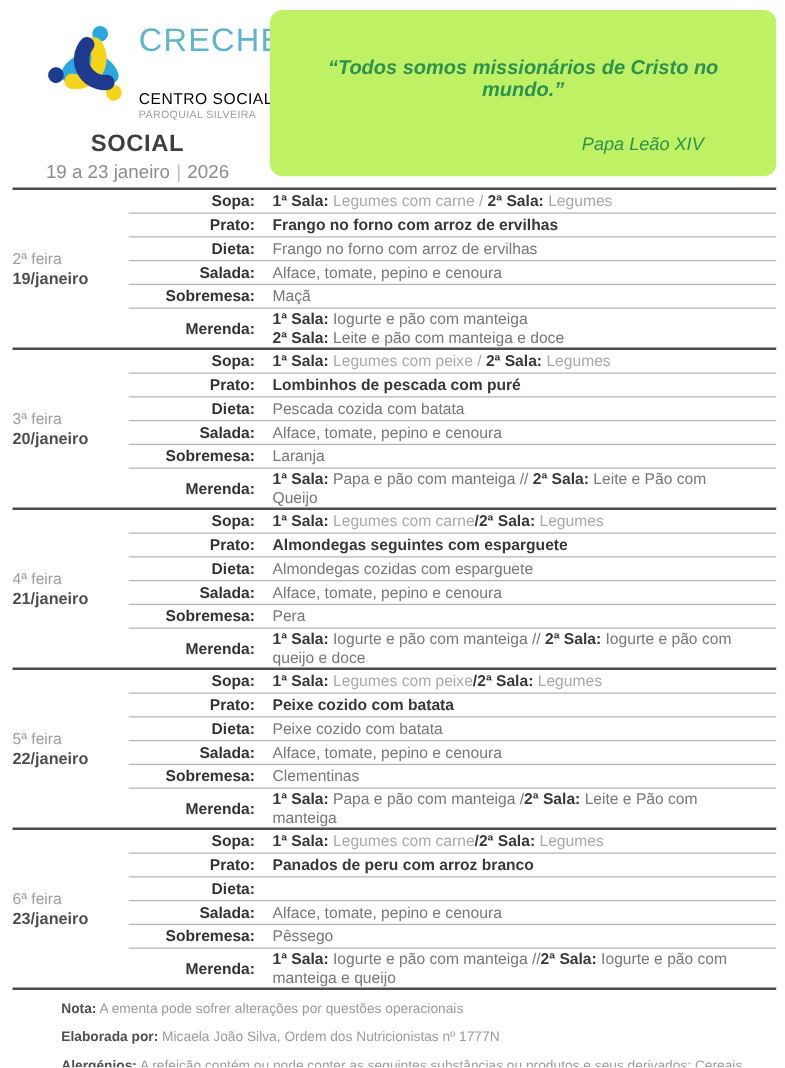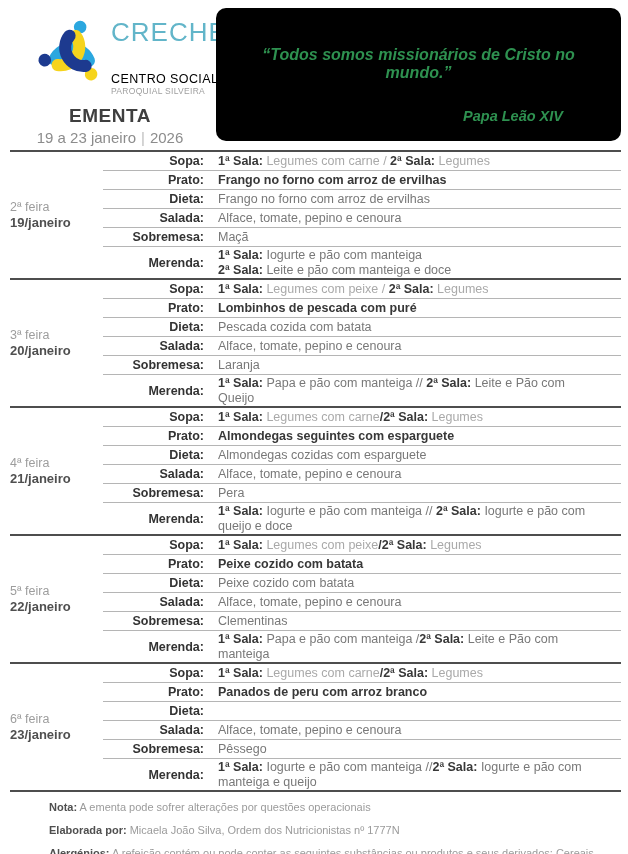--- a/index.html
+++ b/index.html
@@ -21,7 +21,7 @@
   .daterange { text-align:center; font-size:15px; color:#8c8c8c; margin-top:2px; white-space:nowrap; }
   .daterange .pipe { color:#bdbdbd; padding:0 5px; }
   .quote-box {
-    flex:1; margin-left:6px; background:#000000; border-radius:10px;
+    flex:1; margin-left:6px; background:#bef264; border-radius:10px;
     position:relative; padding:38px 24px 14px; box-sizing:border-box; height:133px;
   }
   .quote { color:#2e9150; font-weight:bold; font-style:italic; font-size:16px; text-align:center; }

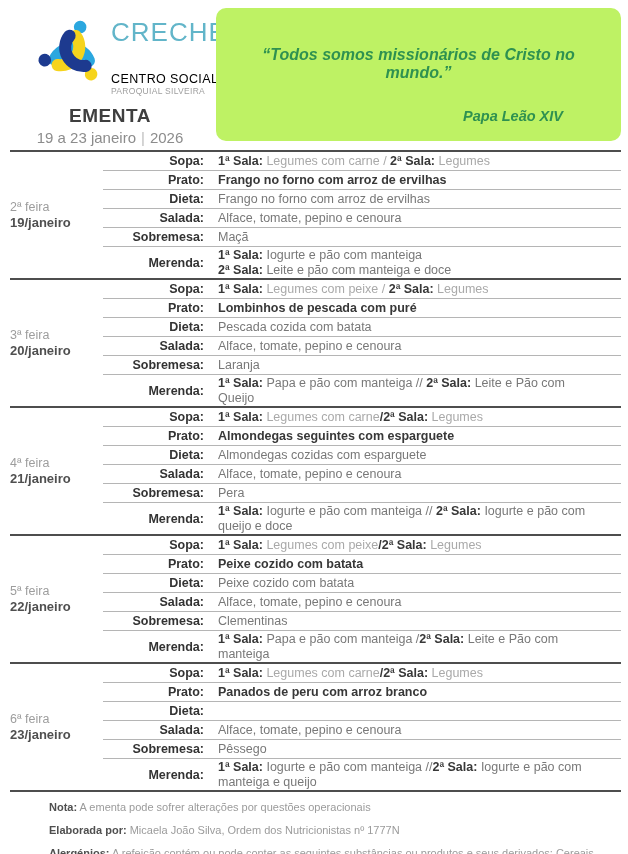--- a/index.html
+++ b/index.html
@@ -78,7 +78,7 @@
           </div>
         </div>
       </div>
-      <div class="ementa">EMENTA</div>
+      <div class="ementa">SOCIAL</div>
       <div class="daterange"><span>19 a 23 janeiro</span><span class="pipe">|</span><span>2026</span></div>
     </div>
 

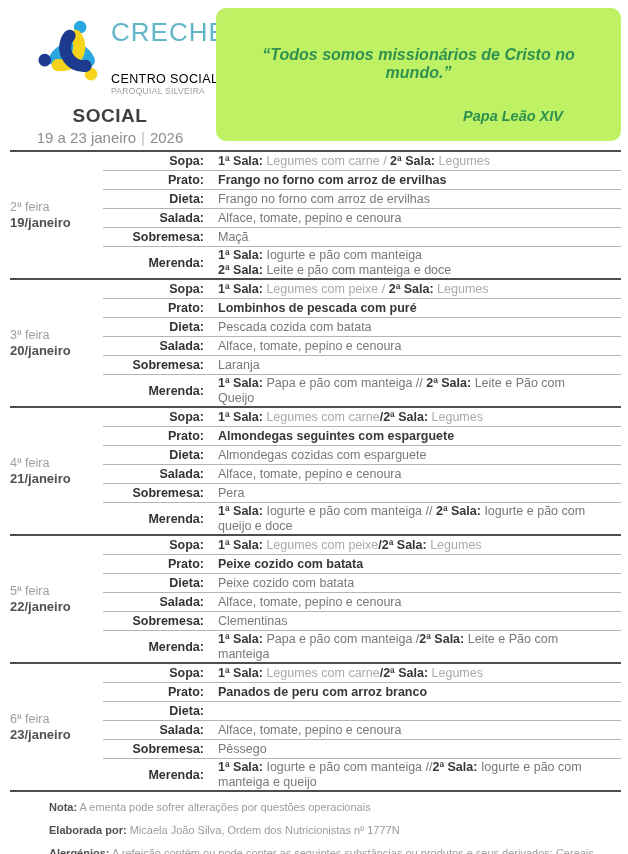--- a/index.html
+++ b/index.html
@@ -25,7 +25,7 @@
     position:relative; padding:38px 24px 14px; box-sizing:border-box; height:133px;
   }
   .quote { color:#2e9150; font-weight:bold; font-style:italic; font-size:16px; text-align:center; }
-  .quote-author { position:absolute; right:58px; bottom:17px; color:#2e9150; font-weight:bold; font-style:italic; font-size:14.5px; }
+  .quote-author { position:absolute; right:58px; bottom:17px; color:#2e9150; font-weight:normal; font-style:italic; font-size:14.5px; }
   
   main { margin:8px 7px 0 10px; width:611px; border-bottom:2px solid #4d4d4d; }
   .day-block { display:flex; border-top:2px solid #4d4d4d; }

